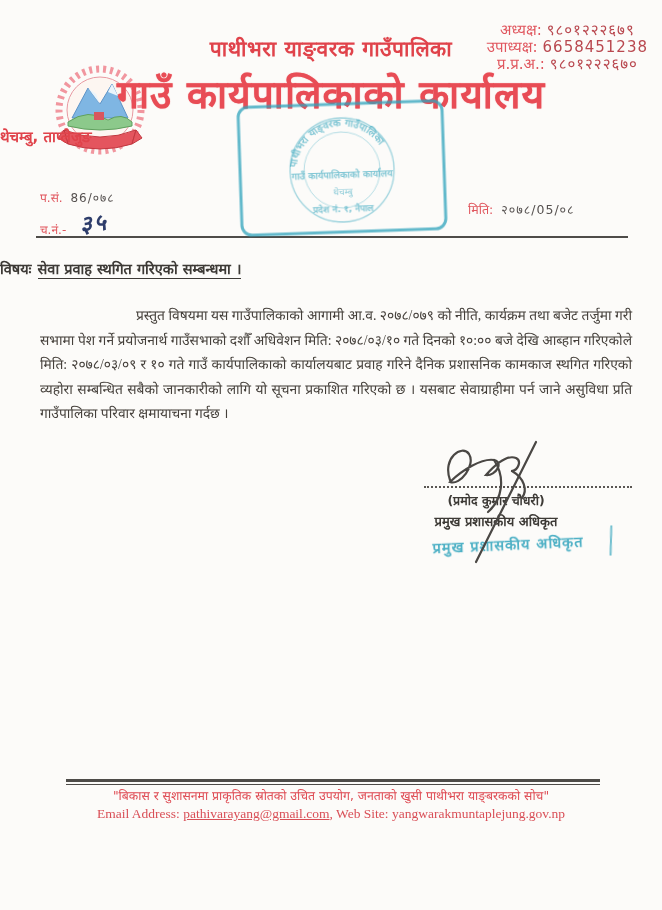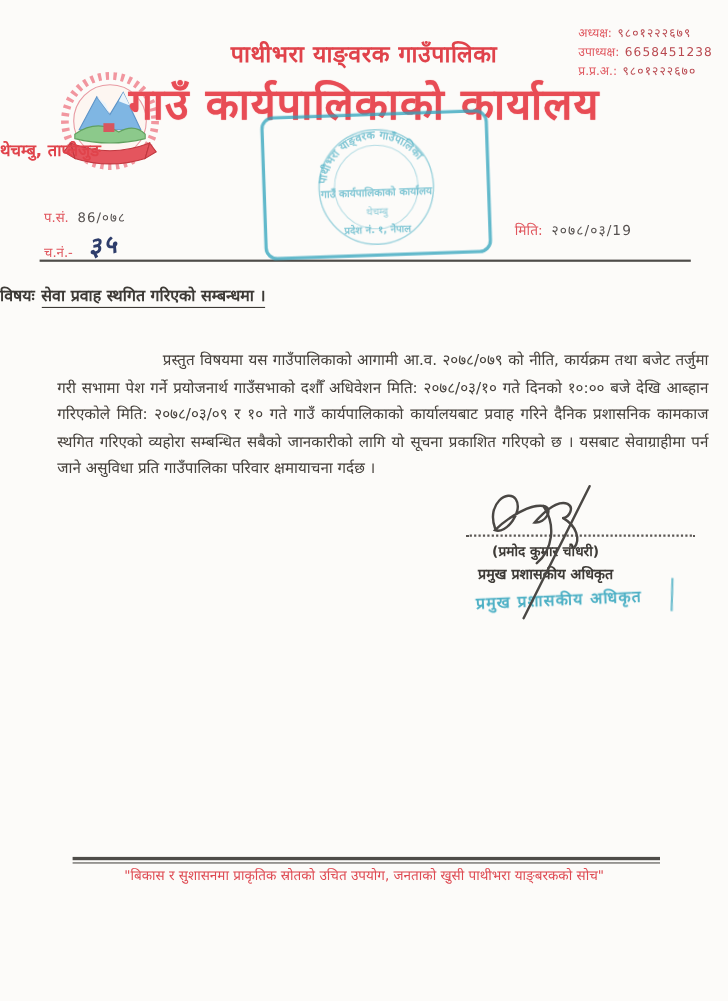--- a/index.html
+++ b/index.html
@@ -20,7 +20,7 @@
     font-size:39px;font-weight:bold;color:#e84c55;letter-spacing:1px;
     text-shadow:0 0 1px #f08a90;
   }
-  .contacts{position:absolute;right:14px;top:22px;font-size:11px;line-height:17px;text-align:left;}
+  .contacts{position:absolute;right:14px;top:22px;font-size:15px;line-height:17px;text-align:center;}
   .contacts .row{white-space:nowrap;}
   .contacts .lbl{color:#e0565e;margin-right:5px;}
   .contacts .val{color:#b9484f;letter-spacing:1px;}

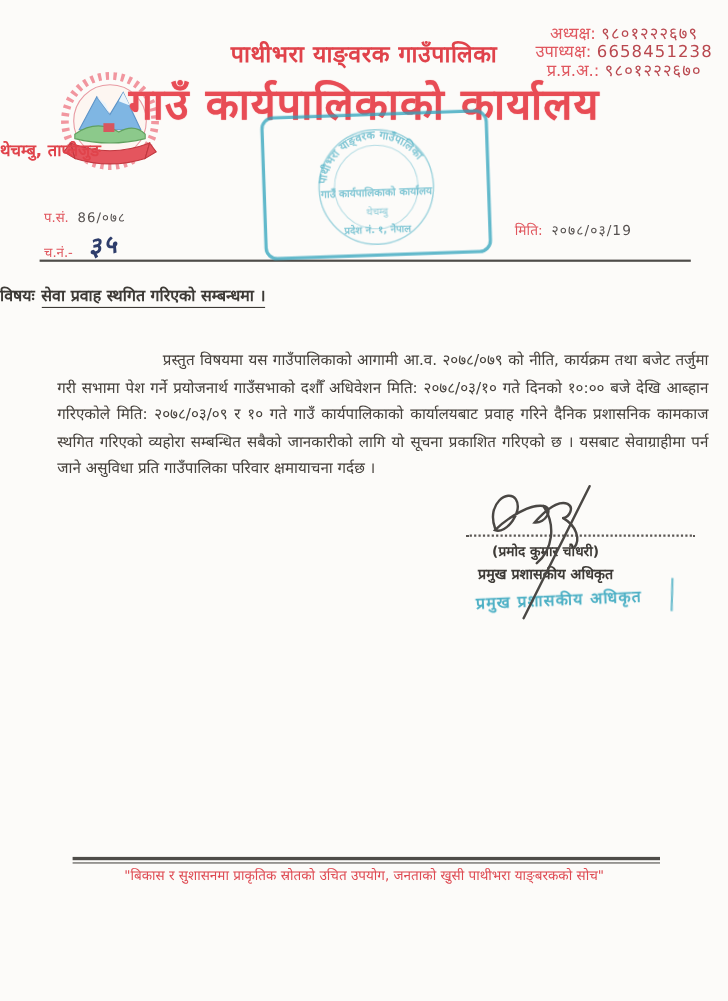--- a/index.html
+++ b/index.html
@@ -133,7 +133,7 @@
   </div>
   <div class="date-row">
     <span class="ref-lbl">मिति:</span>
-    <span class="ref-val">२०७८/०३/19</span>
+    <span class="ref-val">२०७८/05/०८</span>
   </div>
 
   <div class="rule"></div>

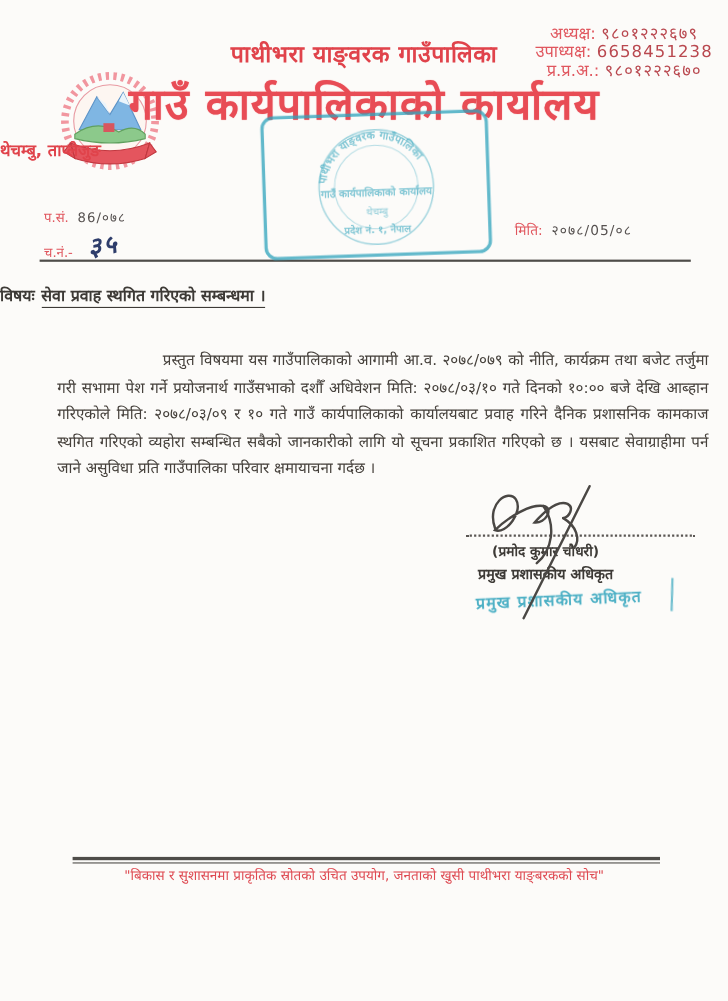--- a/index.html
+++ b/index.html
@@ -48,9 +48,10 @@
   .subject .u{border-bottom:1.6px solid #3d3a36;padding-bottom:1px;margin-left:6px;}
   
   .body-par{
-    position:absolute;left:36px;top:300px;width:592px;margin:16px;
+    position:absolute;left:36px;top:300px;width:592px;margin:4px;
     font-size:13.8px;line-height:24.6px;text-align:justify;text-indent:96px;
     color:#45403b;
+    font-family:Liberation Serif, serif;
   }
   
   .sig-svg{position:absolute;left:432px;top:438px;width:160px;height:130px;z-index:3;pointer-events:none;}

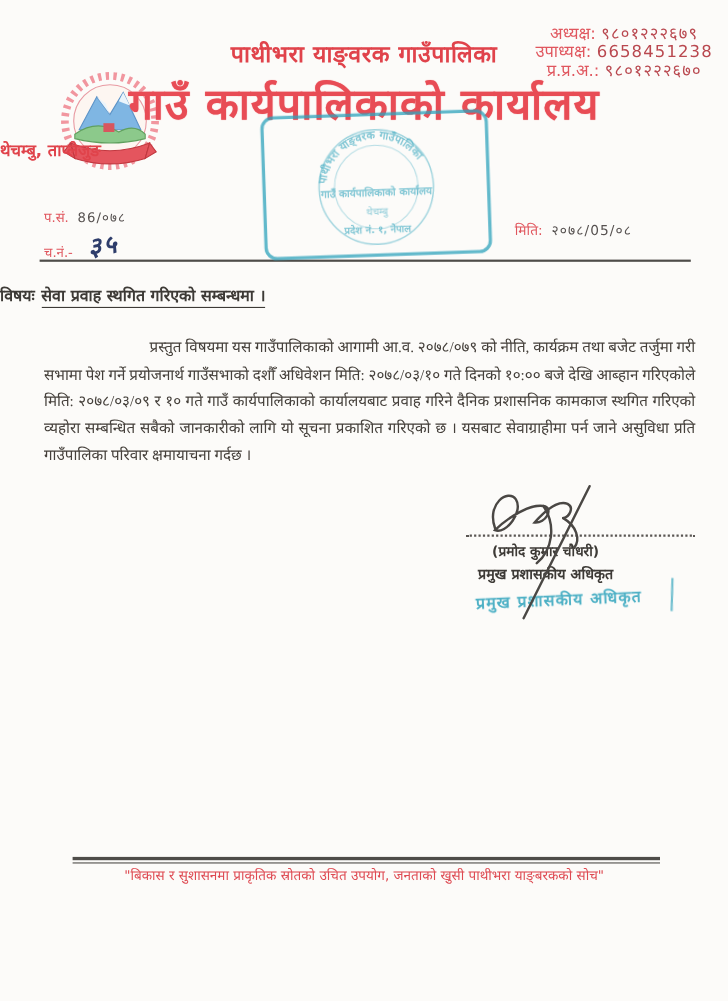--- a/index.html
+++ b/index.html
@@ -160,6 +160,12 @@
 
   <div class="foot-rule"></div>
   <div class="slogan">"बिकास र सुशासनमा प्राकृतिक स्रोतको उचित उपयोग, जनताको खुसी पाथीभरा याङ्बरकको सोच"</div>
+  <div class="foot-en">
+    <span>Email Address:</span>
+    <span class="email">pathivarayang@gmail.com</span><span>,</span>
+    <span>Web Site:</span>
+    <span>yangwarakmuntaplejung.gov.np</span>
+  </div>
 
 </div>
 

